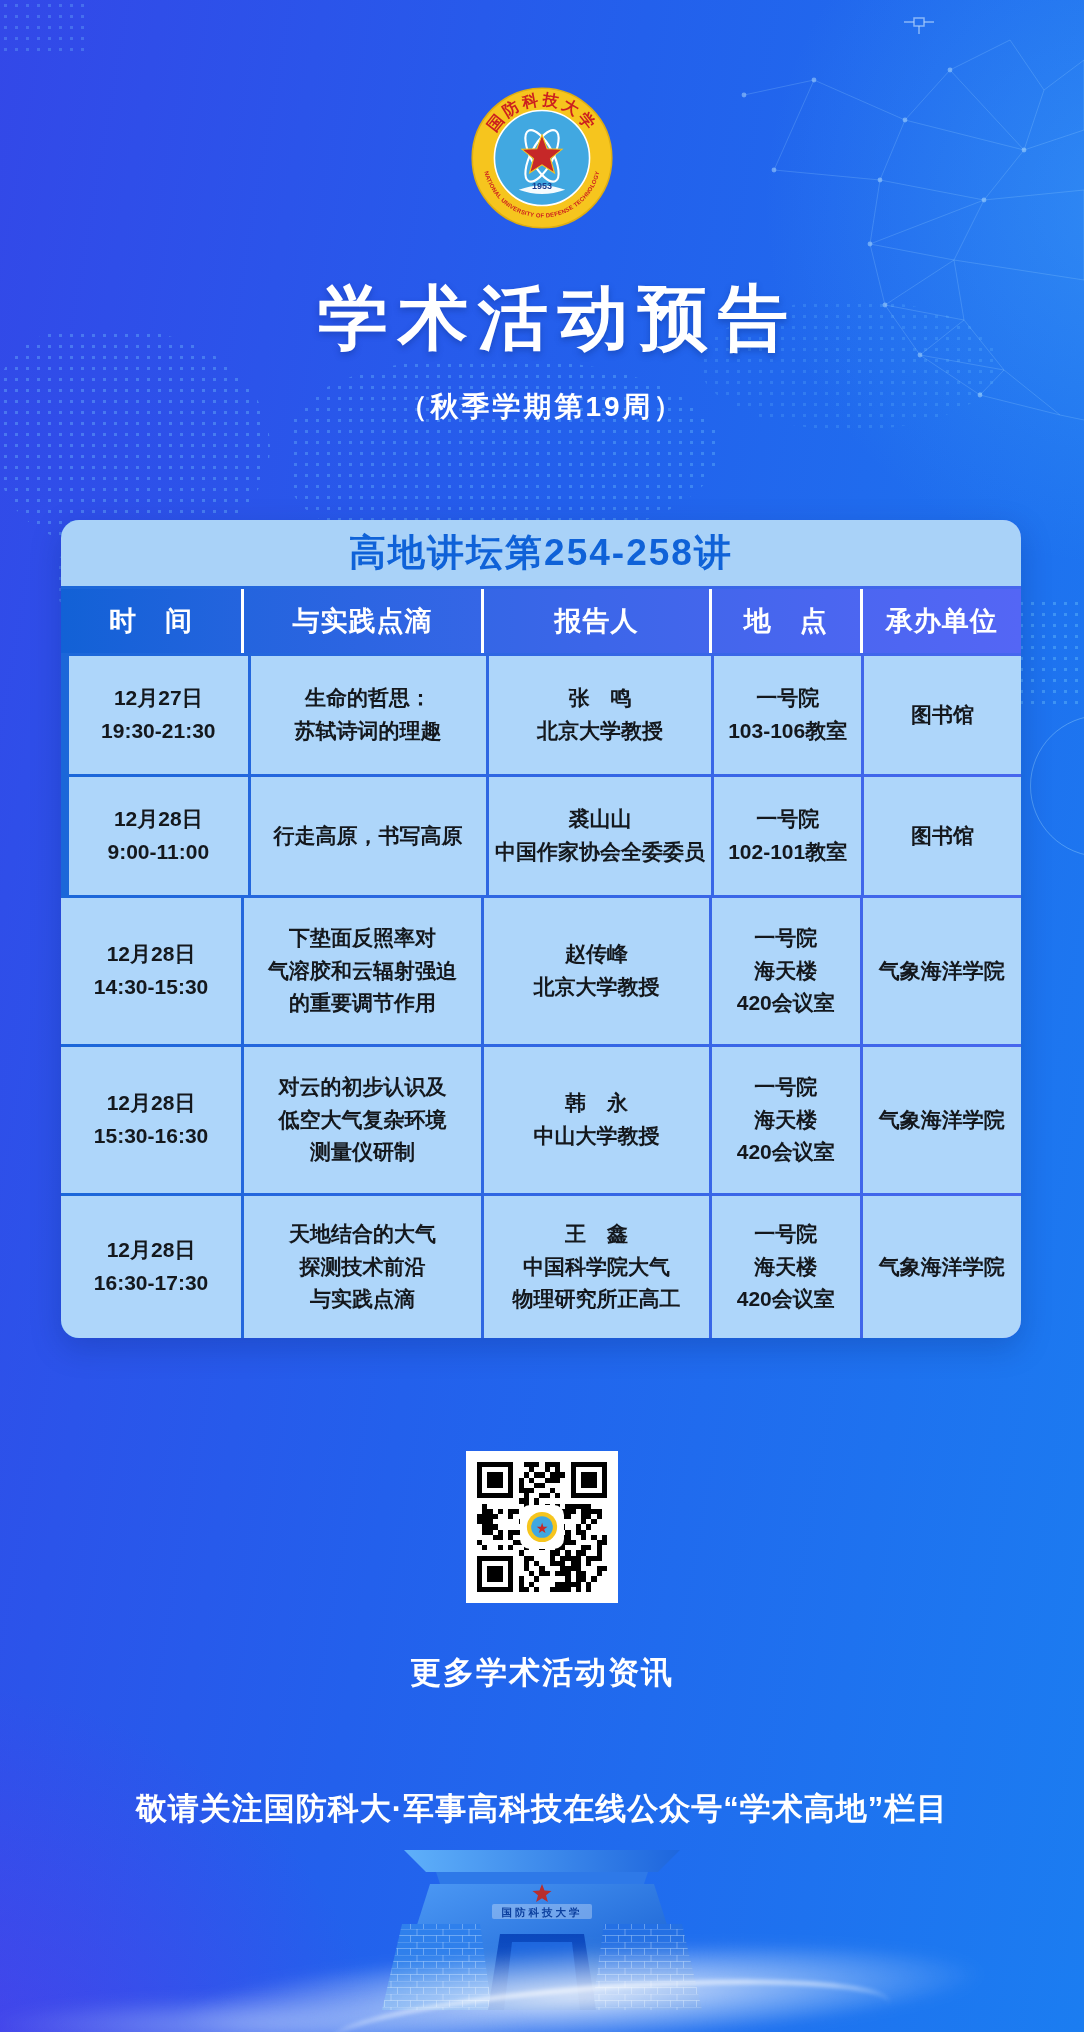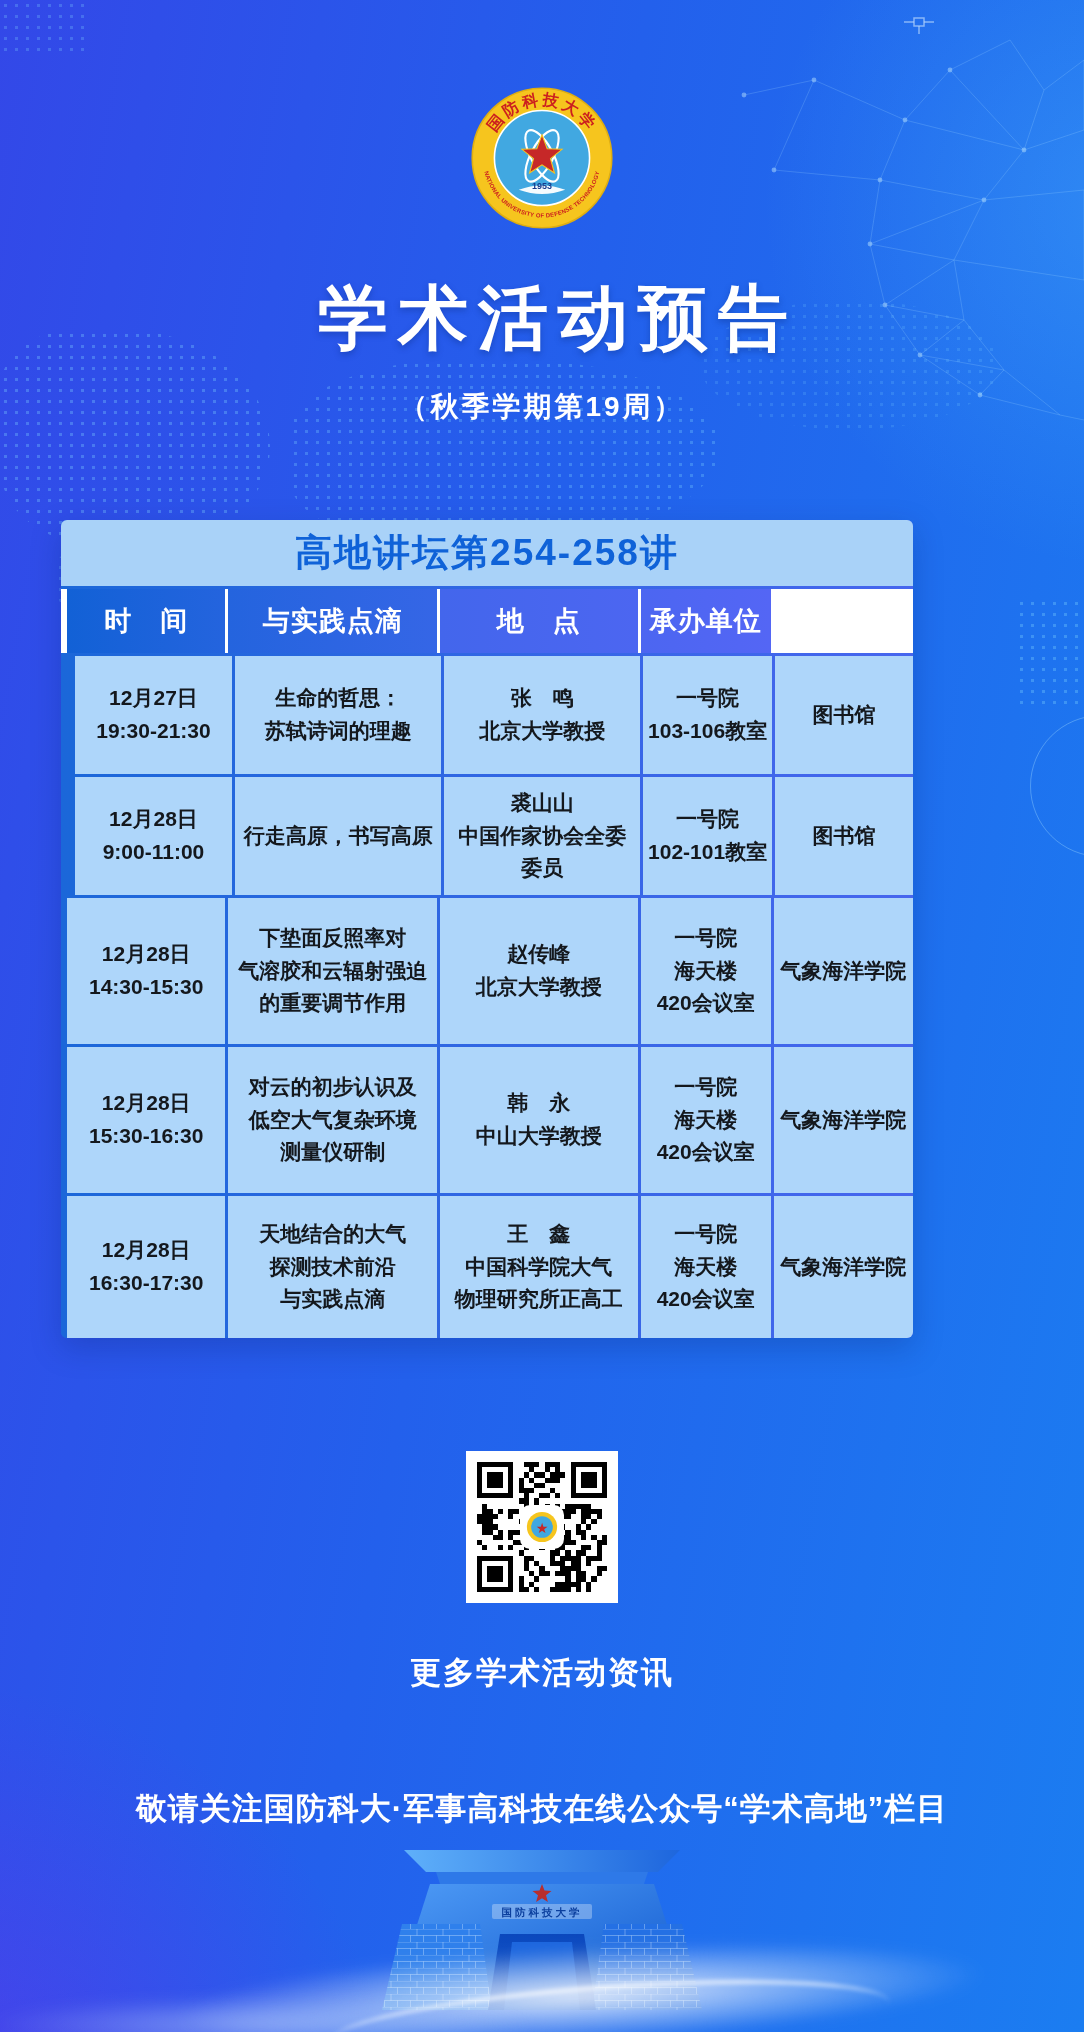--- a/index.html
+++ b/index.html
@@ -42,7 +42,7 @@
   }
   
   .table-card{
-    position:absolute;left:61px;top:520px;width:852px;border-radius:6px;overflow:hidden;
+    position:absolute;left:61px;top:520px;width:960px;border-radius:18px;overflow:hidden;
     background:linear-gradient(90deg,#1b67d9,#4766ee);
     box-shadow:0 10px 30px rgba(8,35,110,.25);
   }

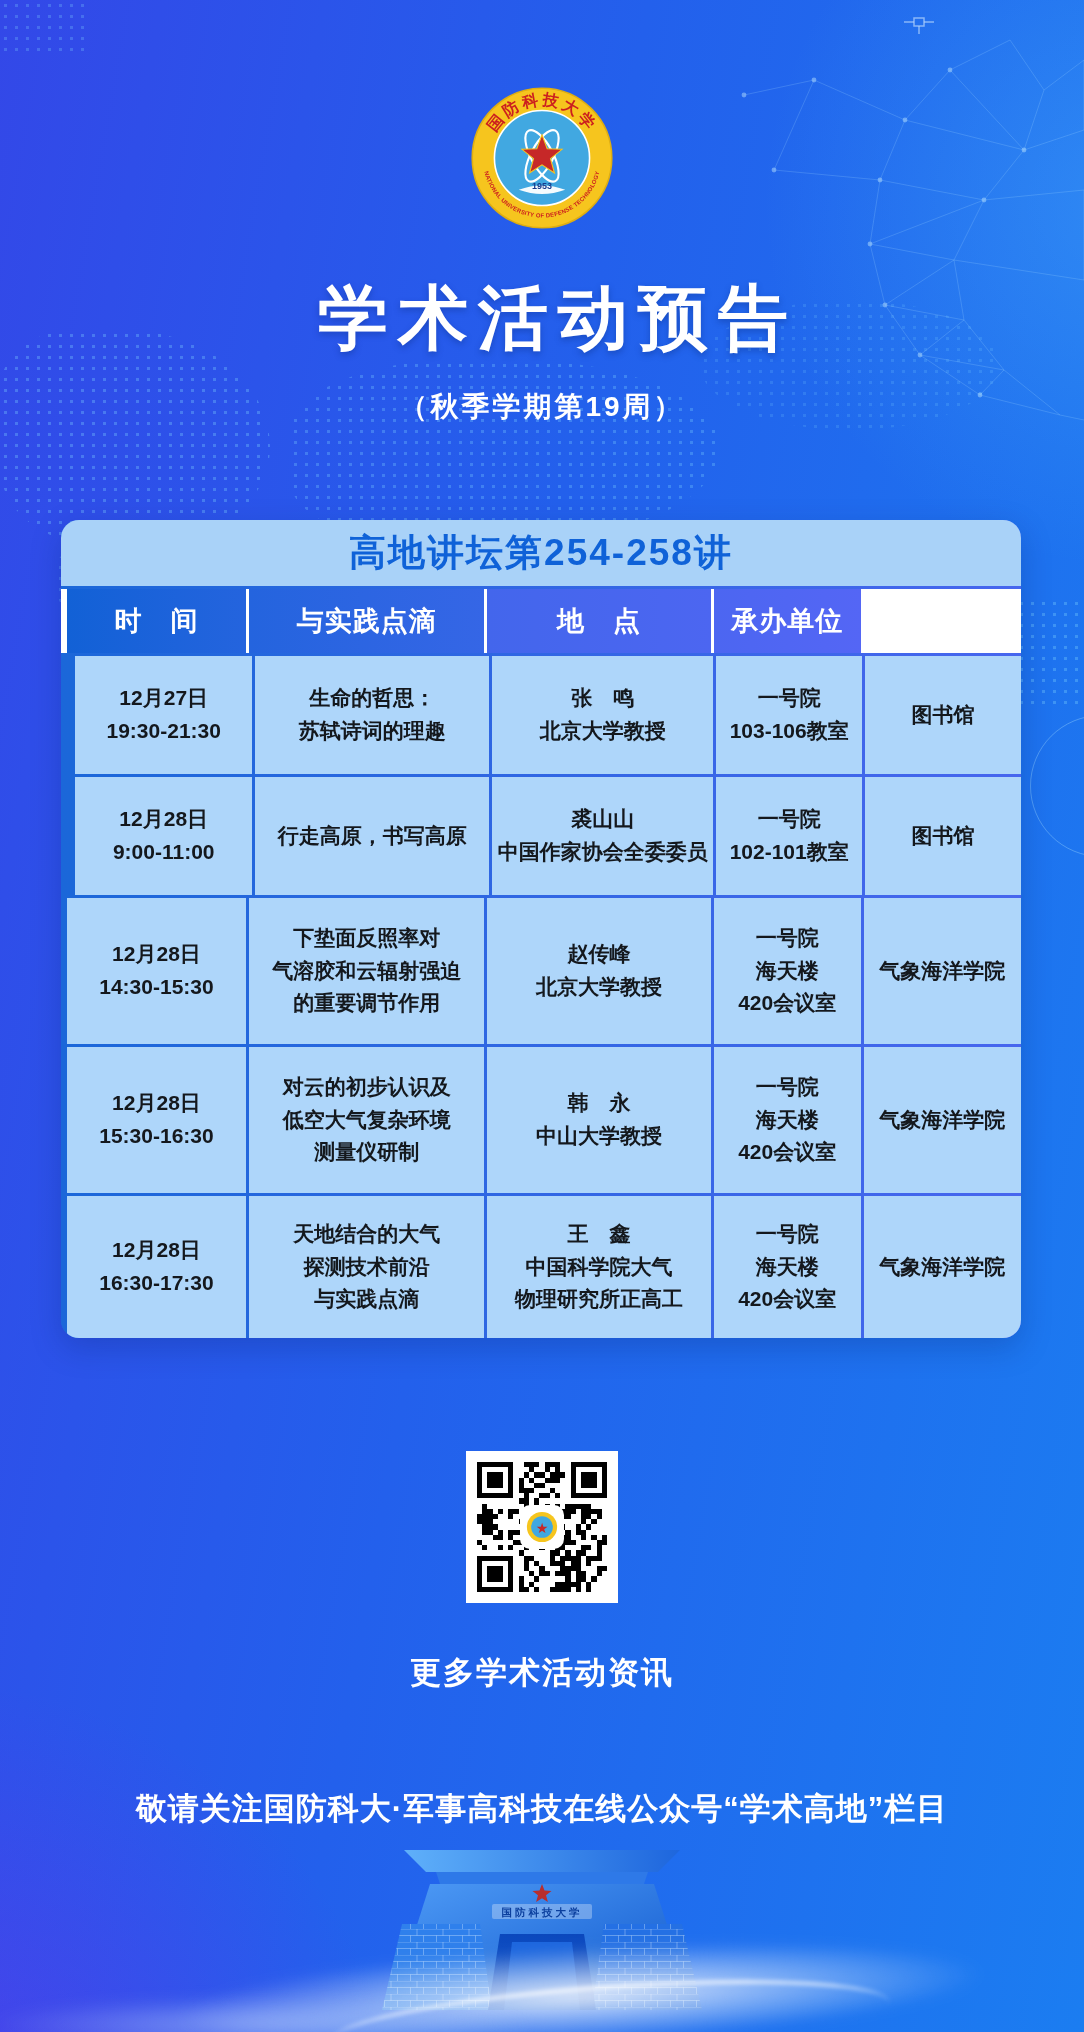--- a/index.html
+++ b/index.html
@@ -50,7 +50,7 @@
     height:66px;line-height:66px;text-align:center;background:#a9d2f8;
     color:#0f62d8;font-size:37px;font-weight:900;letter-spacing:2px;
   }
-  .thead,.trow{display:grid;grid-template-columns:19fr 25fr 23.7fr 15.6fr 16.7fr;gap:3px;padding-left:6px;}
+  .thead,.trow{display:grid;grid-template-columns:19fr 25fr 23.7fr 15.6fr 16.7fr;gap:3px;}
   .thead{margin-top:3px;background:#fff;height:64px;}
   .hc{display:flex;align-items:center;justify-content:center;color:#fff;font-size:27px;font-weight:800;letter-spacing:1px;}
   .hc.h1{background:linear-gradient(90deg,#1261d6,#2464de);}

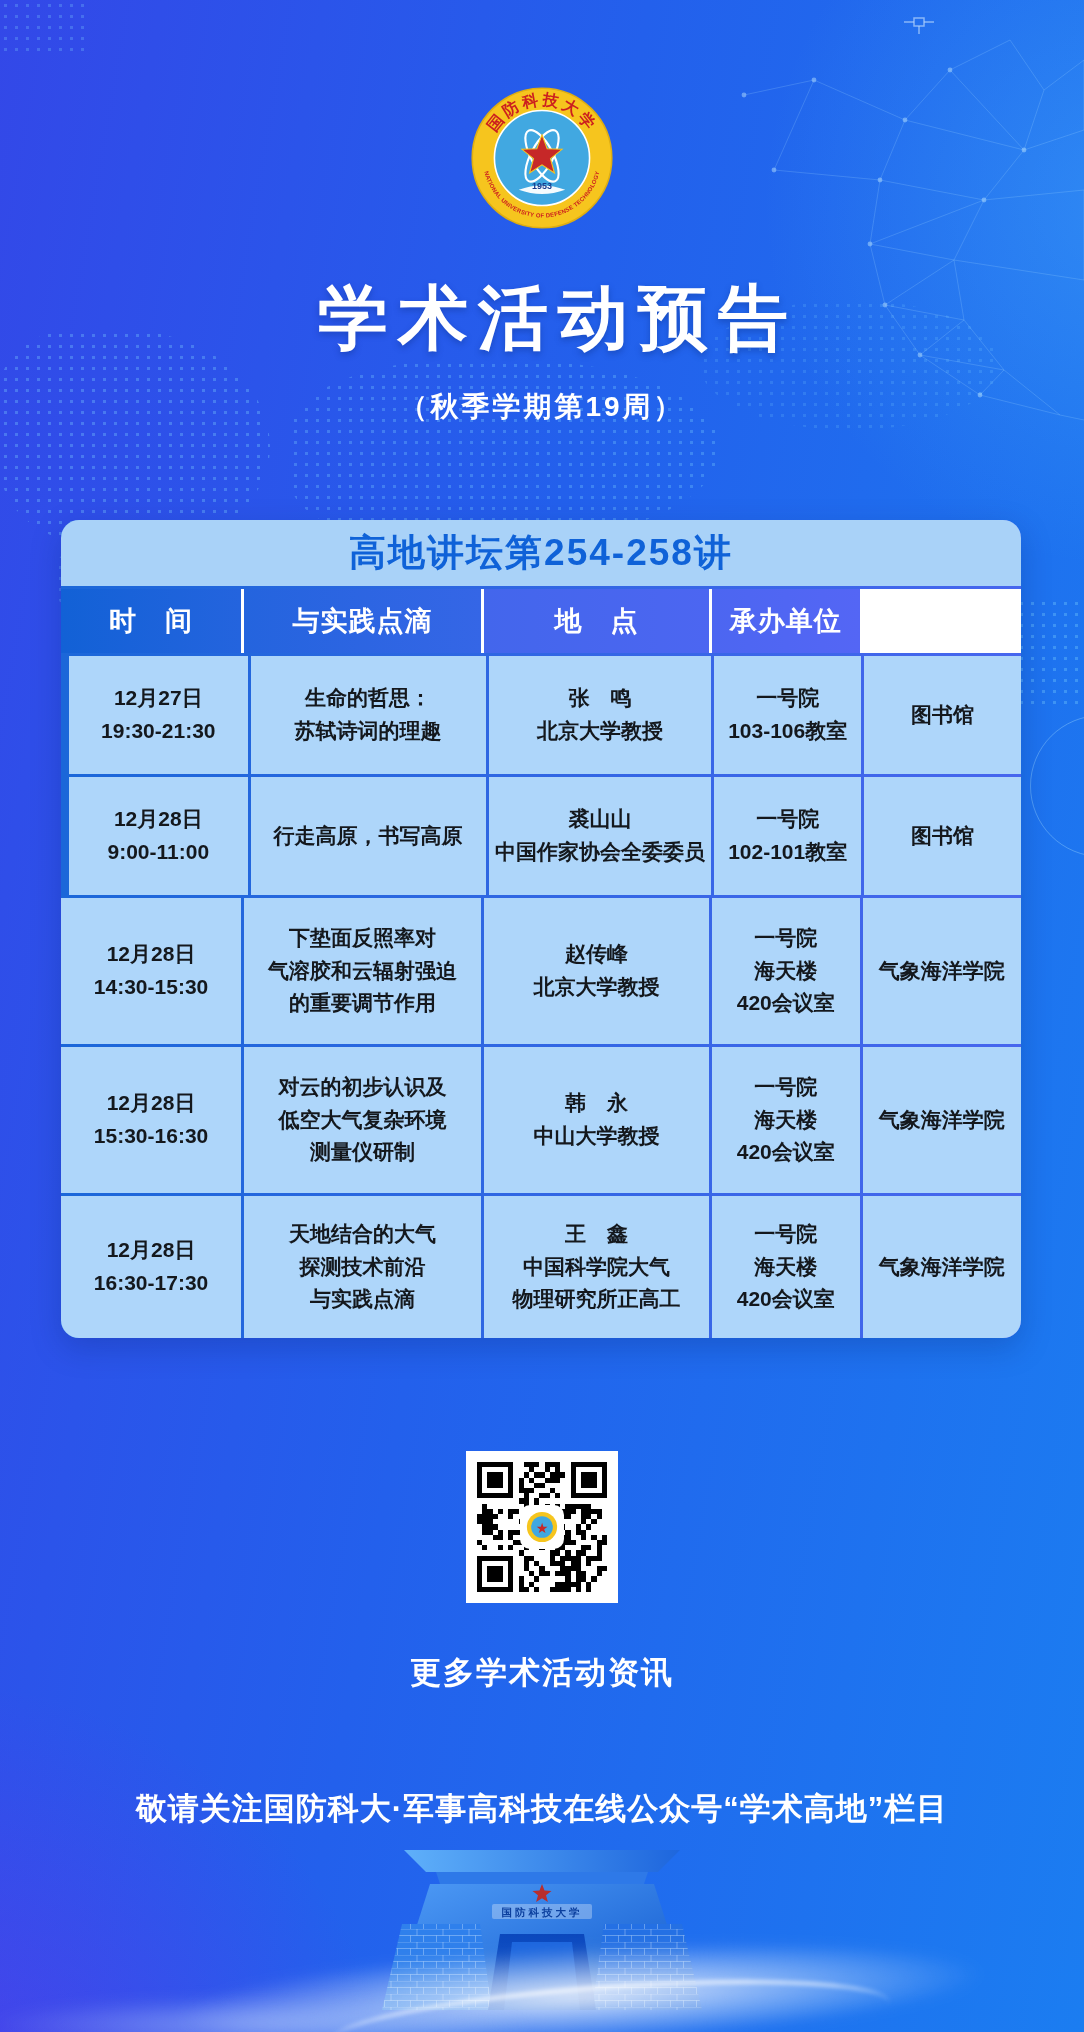--- a/index.html
+++ b/index.html
@@ -176,6 +176,7 @@
     <div class="thead">
       <div class="hc h1">时　间</div>
       <div class="hc h2">与实践点滴</div>
+      <div class="hc h3">报告人</div>
       <div class="hc h4">地　点</div>
       <div class="hc h5">承办单位</div>
     </div>

